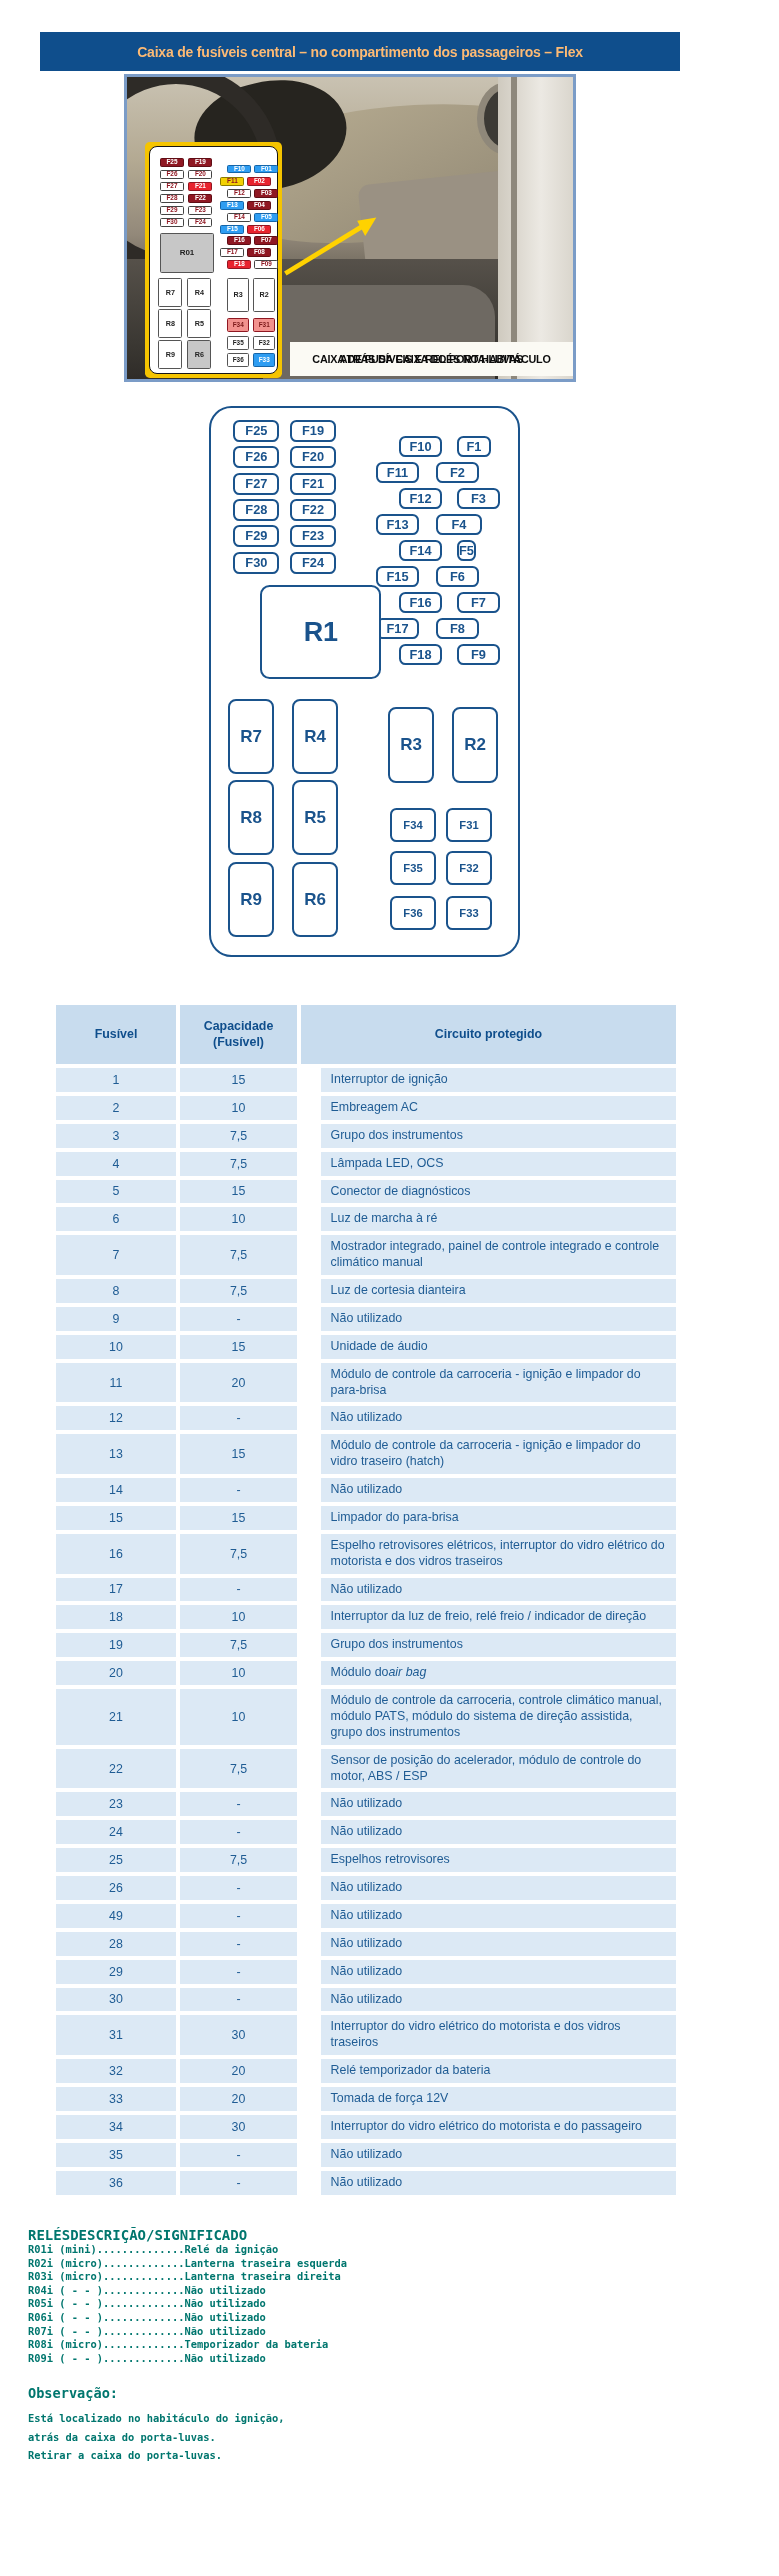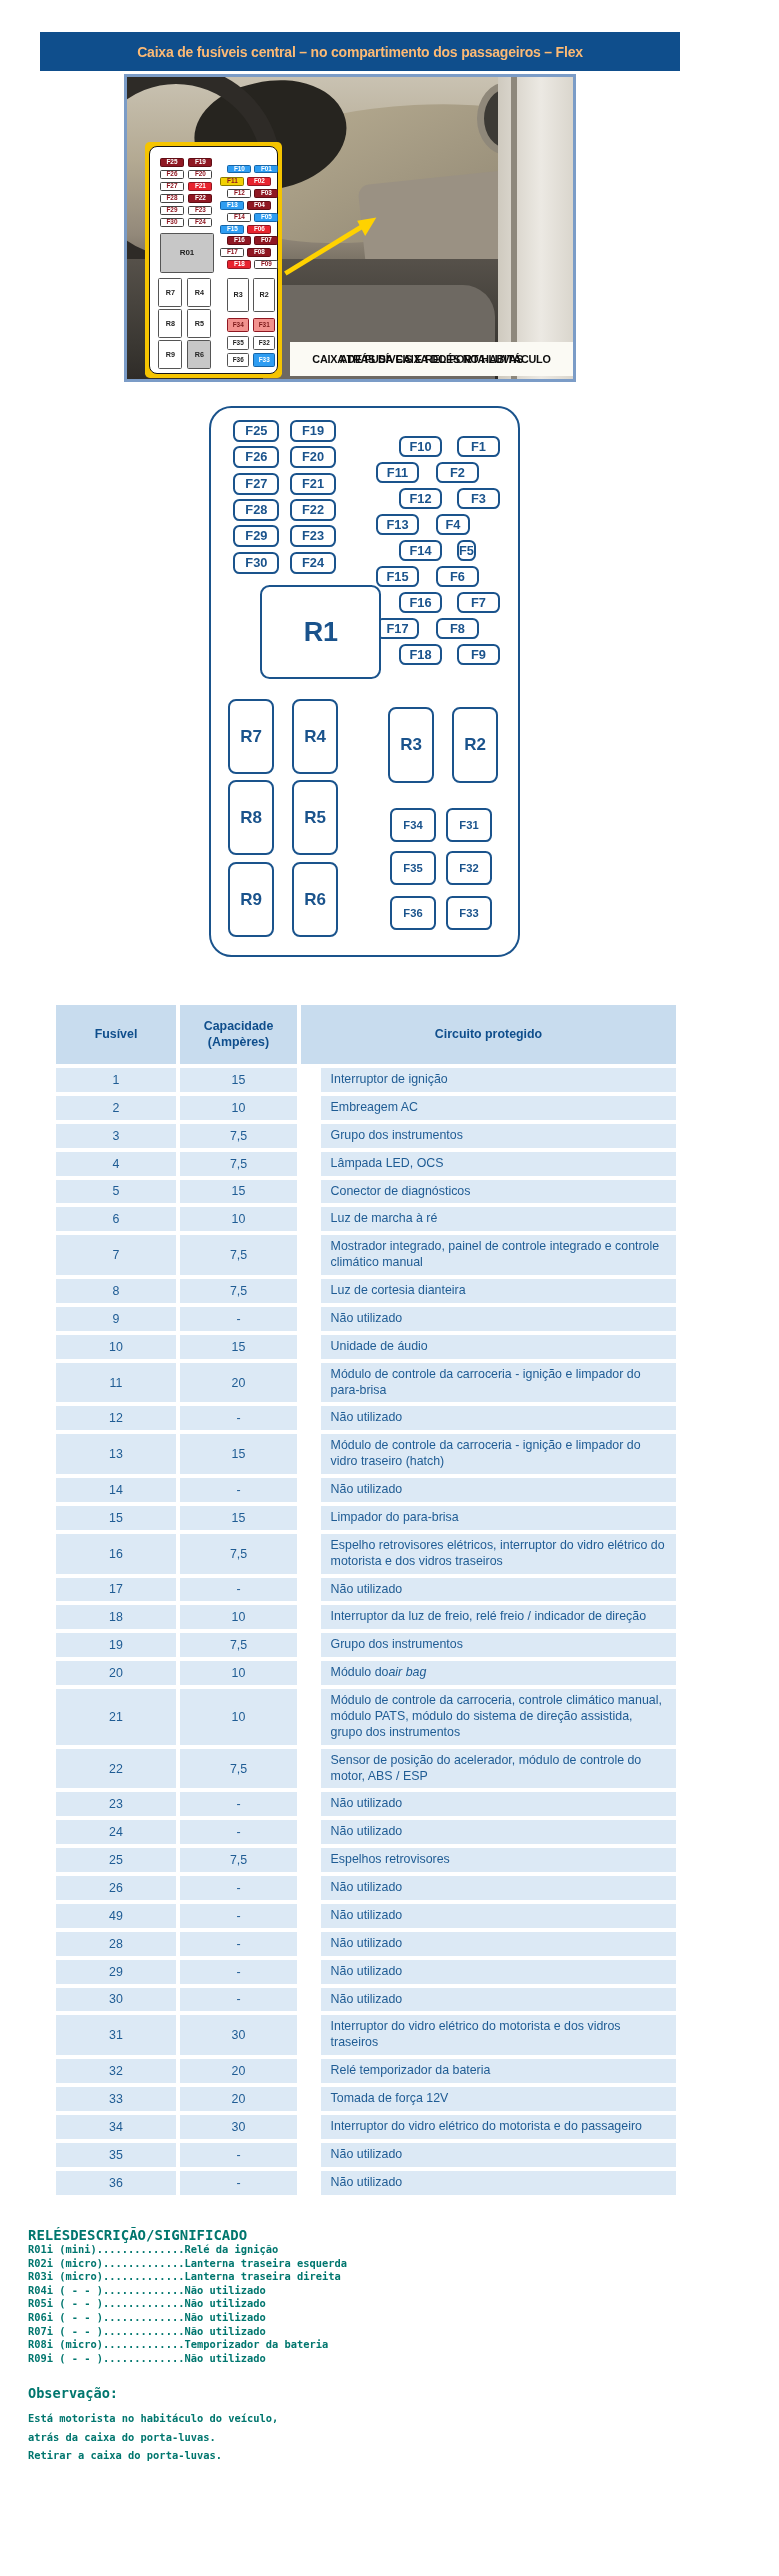--- a/index.html
+++ b/index.html
@@ -152,7 +152,7 @@
     <div class="dbox dfuse" style="left: 22.4px; top: 144px; width: 46px; height: 21.6px;">F30</div>
     <div class="dbox dfuse" style="left: 79px; top: 144px; width: 46px; height: 21.6px;">F24</div>
     <div class="dbox dfuse" style="left: 188px; top: 28px; width: 43px; height: 21px;">F10</div>
-    <div class="dbox dfuse" style="left: 246px; top: 28px; width: 43px; height: 21px;">F1</div>
+    <div class="dbox dfuse" style="left: 246px; top: 28px; width: 34px; height: 21px;">F1</div>
     <div class="dbox dfuse" style="left: 165px; top: 54px; width: 43px; height: 21px;">F11</div>
     <div class="dbox dfuse" style="left: 225px; top: 54px; width: 43px; height: 21px;">F2</div>
     <div class="dbox dfuse" style="left: 188px; top: 80px; width: 43px; height: 21px;">F12</div>

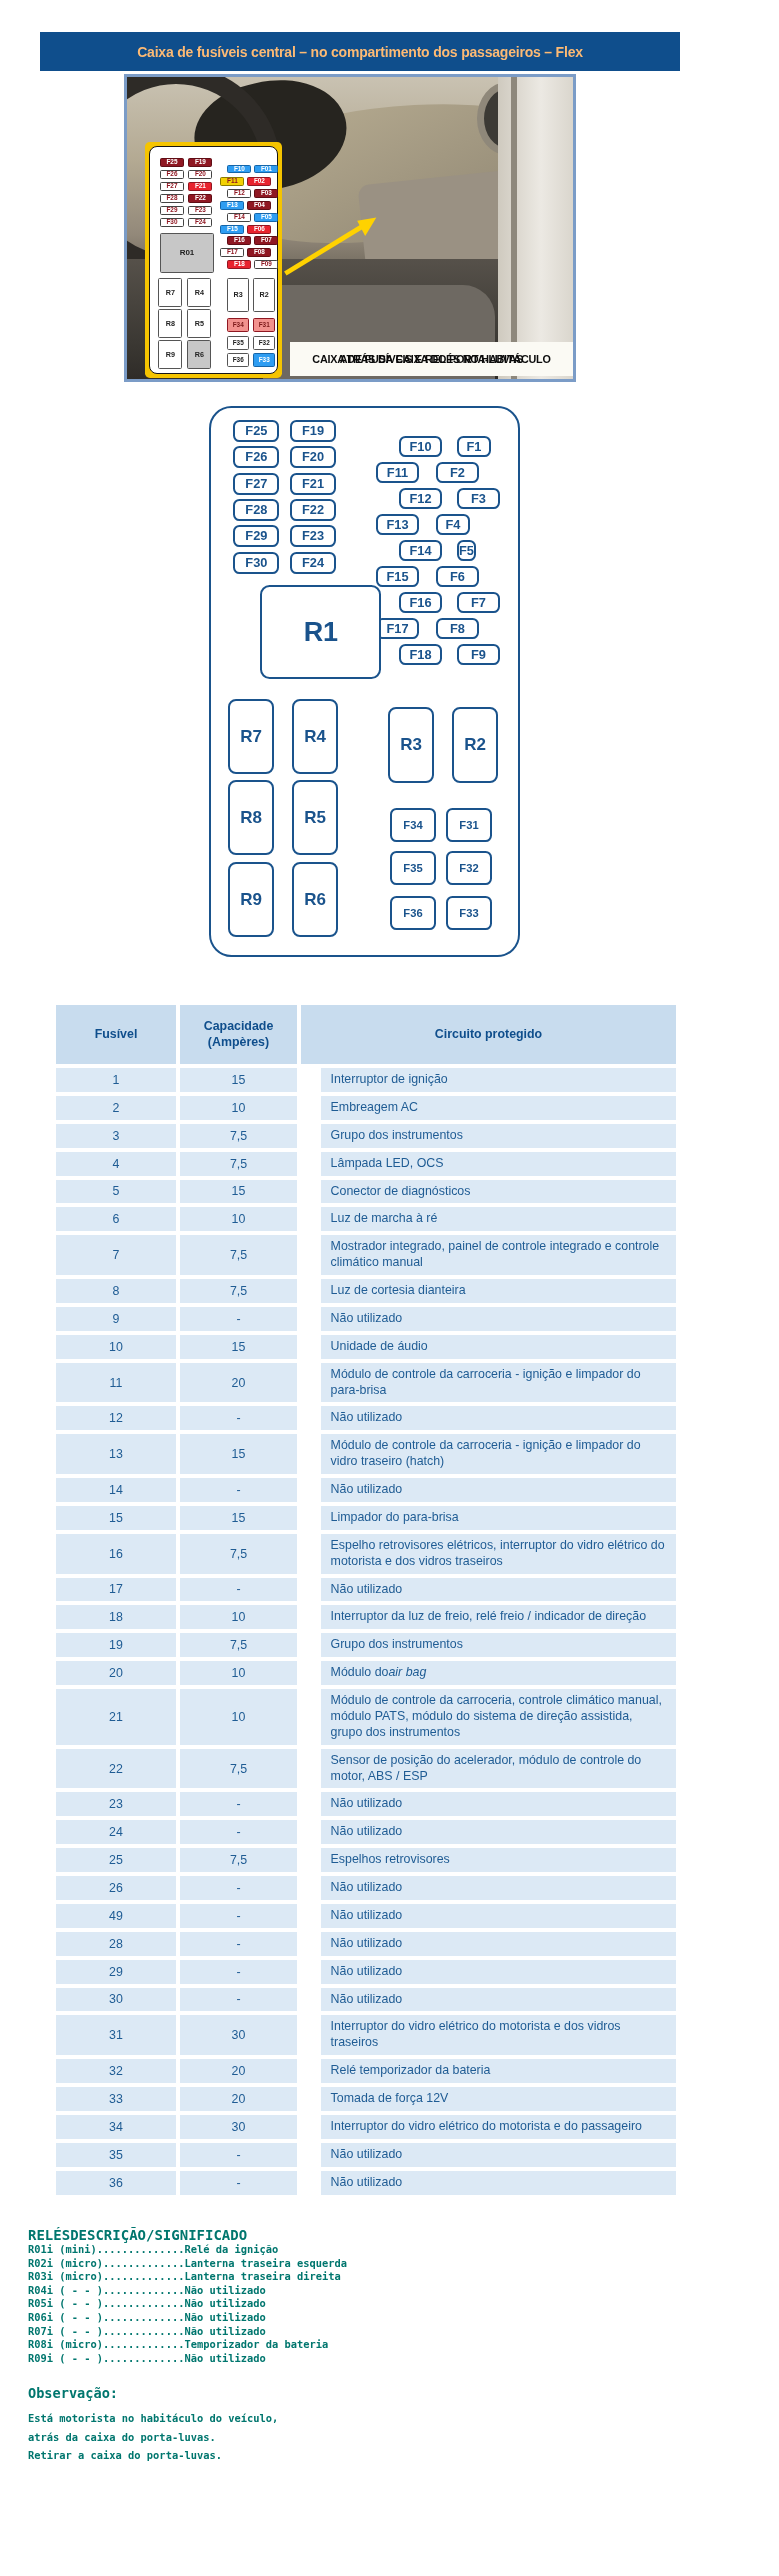--- a/index.html
+++ b/index.html
@@ -158,7 +158,7 @@
     <div class="dbox dfuse" style="left: 188px; top: 80px; width: 43px; height: 21px;">F12</div>
     <div class="dbox dfuse" style="left: 246px; top: 80px; width: 43px; height: 21px;">F3</div>
     <div class="dbox dfuse" style="left: 165px; top: 106px; width: 43px; height: 21px;">F13</div>
-    <div class="dbox dfuse" style="left: 225px; top: 106px; width: 34px; height: 21px;">F4</div>
+    <div class="dbox dfuse" style="left: 225px; top: 106px; width: 46px; height: 21px;">F4</div>
     <div class="dbox dfuse" style="left: 188px; top: 132px; width: 43px; height: 21px;">F14</div>
     <div class="dbox dfuse" style="left: 246px; top: 132px; width: 19px; height: 21px;">F5</div>
     <div class="dbox dfuse" style="left: 165px; top: 158px; width: 43px; height: 21px;">F15</div>

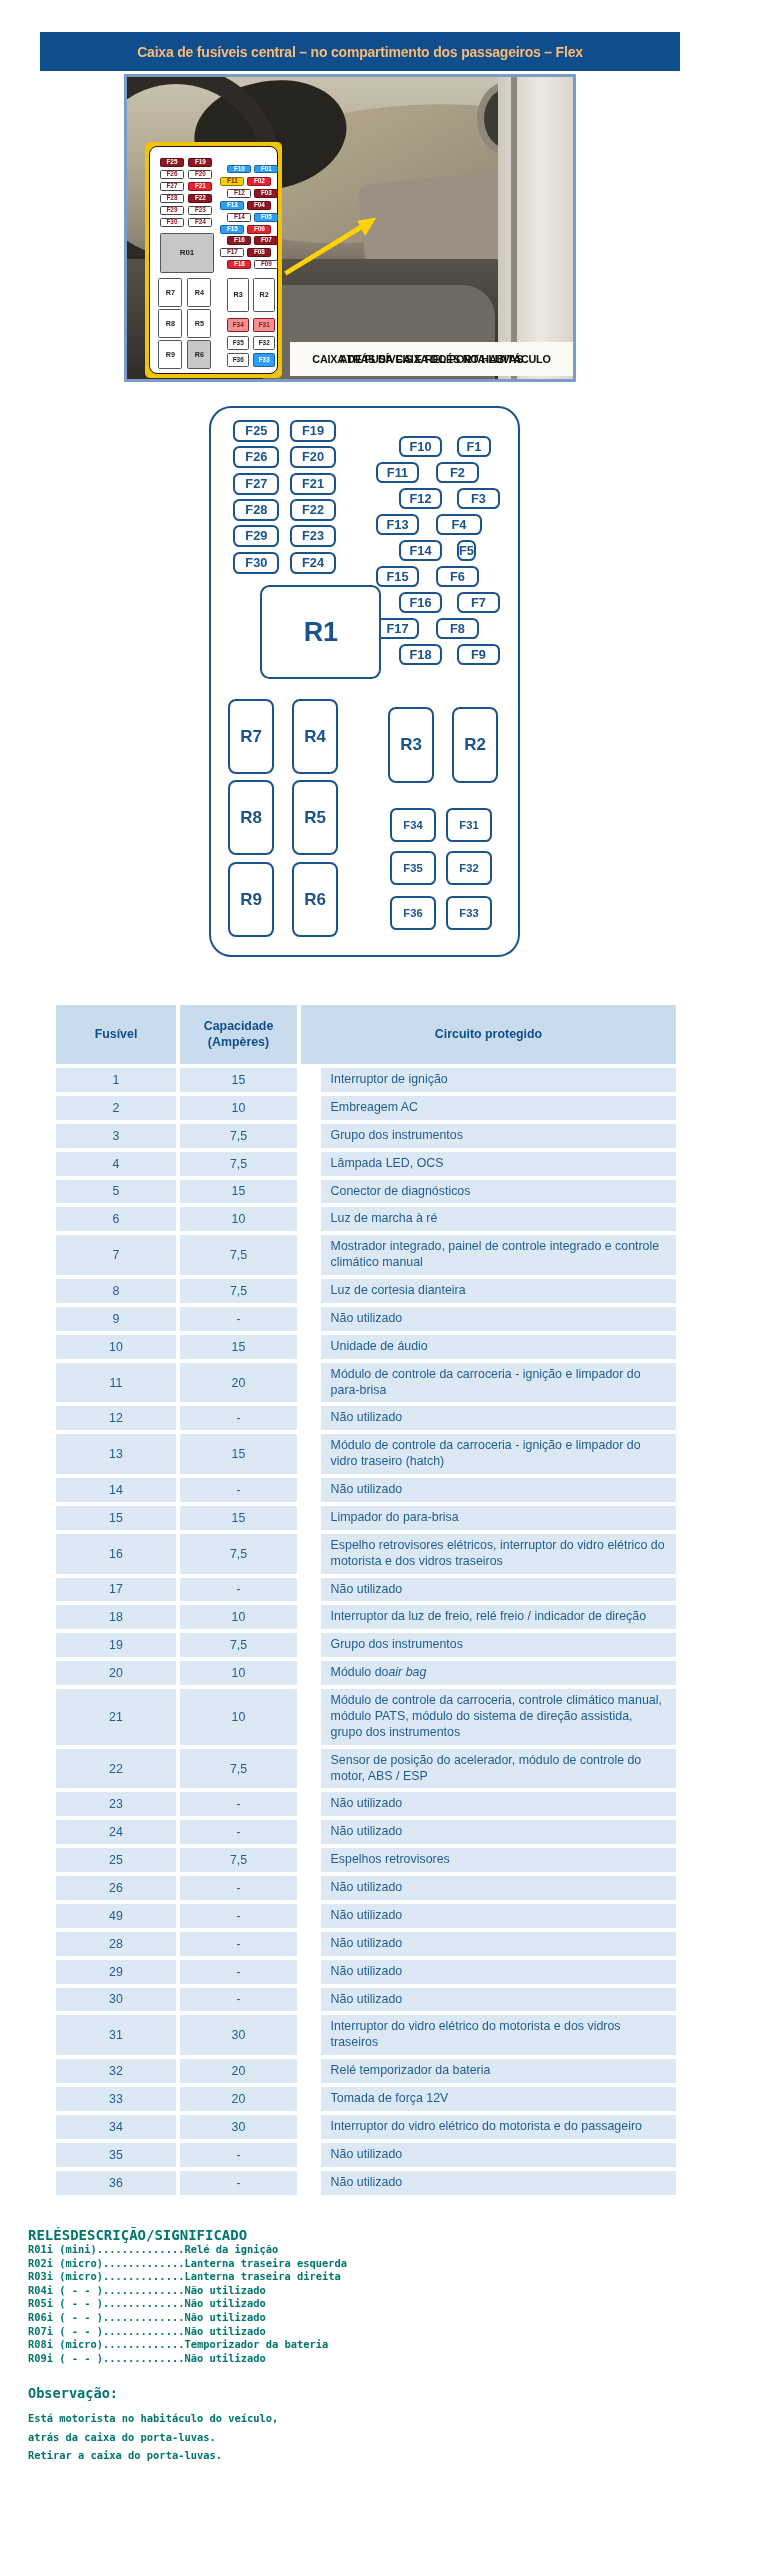--- a/index.html
+++ b/index.html
@@ -189,7 +189,7 @@
 <div class="fuse-table" id="fuse-table">
     <div class="cell head">Fusível</div>
     <div class="cell head">Capacidade
-(Ampères)</div>
+(Fusível)</div>
     <div class="cell head">Circuito protegido</div>
     <div class="cell">1</div>
     <div class="cell">15</div>

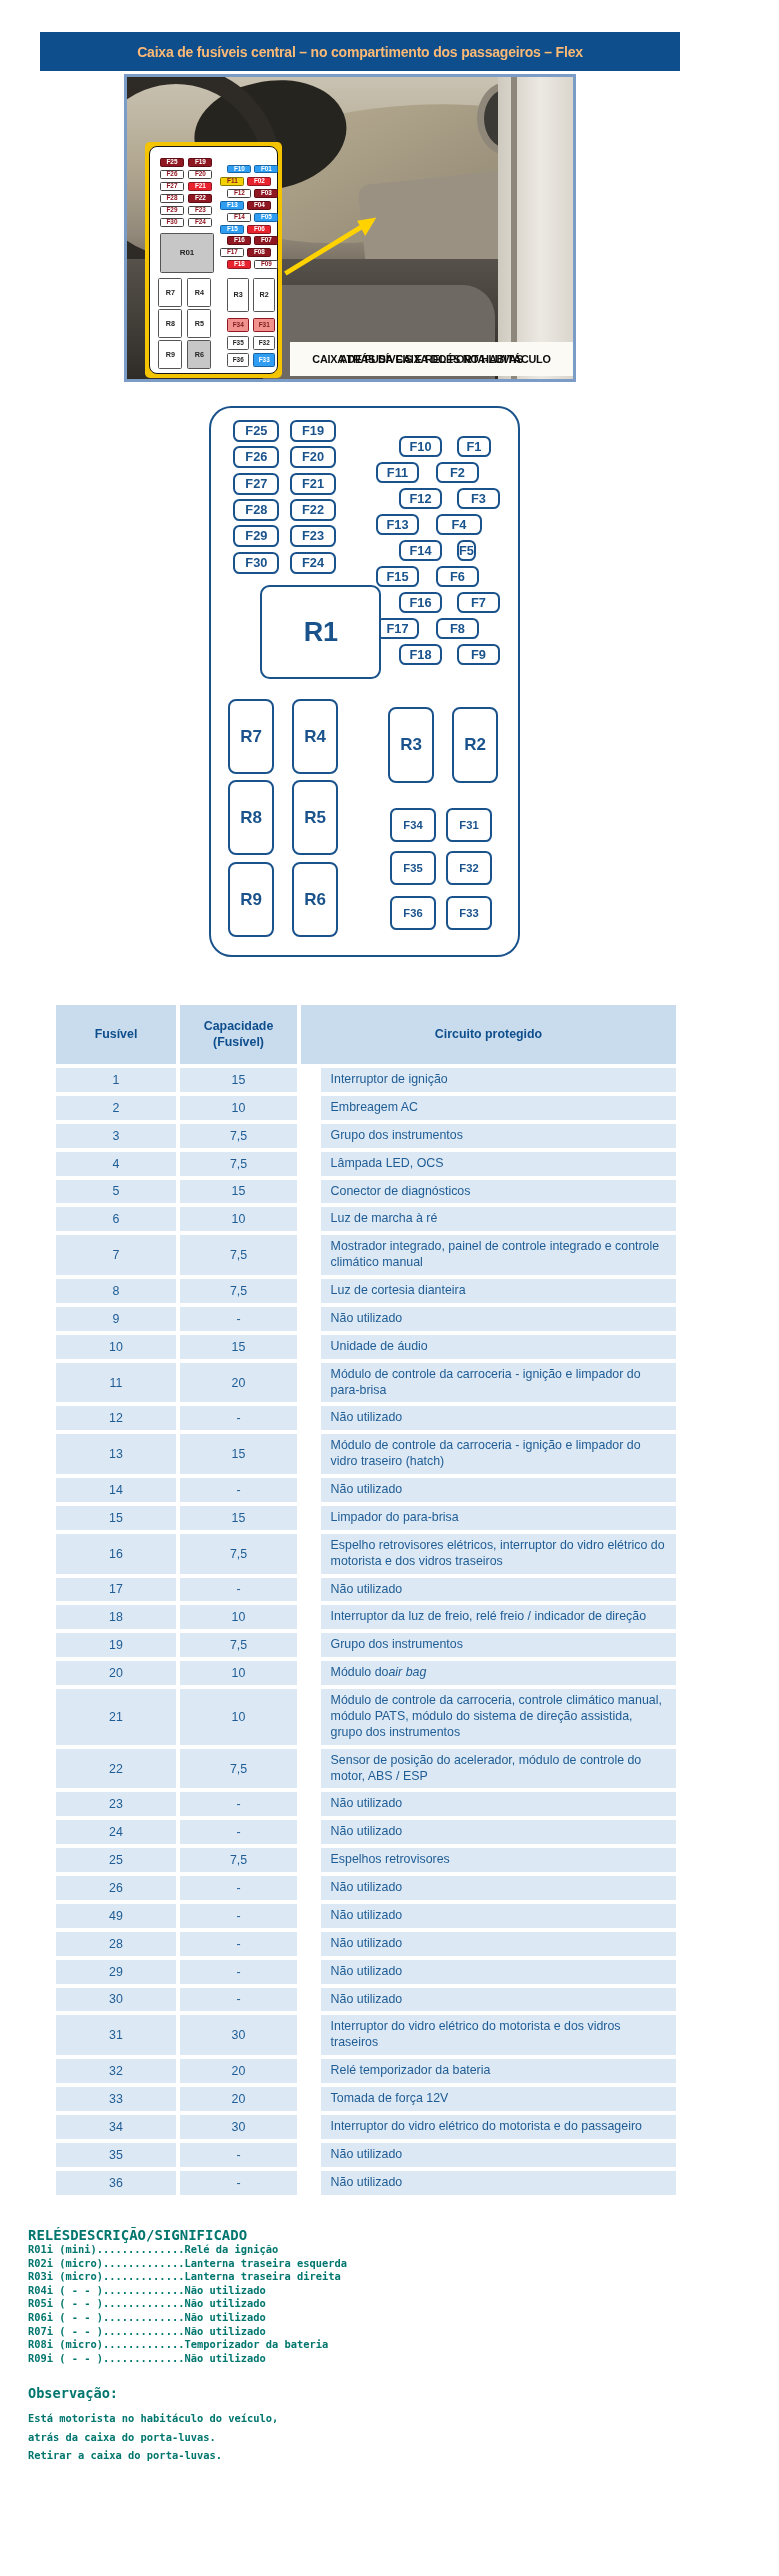--- a/index.html
+++ b/index.html
@@ -319,7 +319,7 @@
 <div class="note-block mono">
   <div class="note-heading">Observação:</div>
   <div id="note-lines">
-      <div class="note-line">Está motorista no habitáculo do veículo,</div>
+      <div class="note-line">Está localizado no habitáculo do ignição,</div>
       <div class="note-line">atrás da caixa do porta-luvas.</div>
       <div class="note-line">Retirar a caixa do porta-luvas.</div>
     </div>

